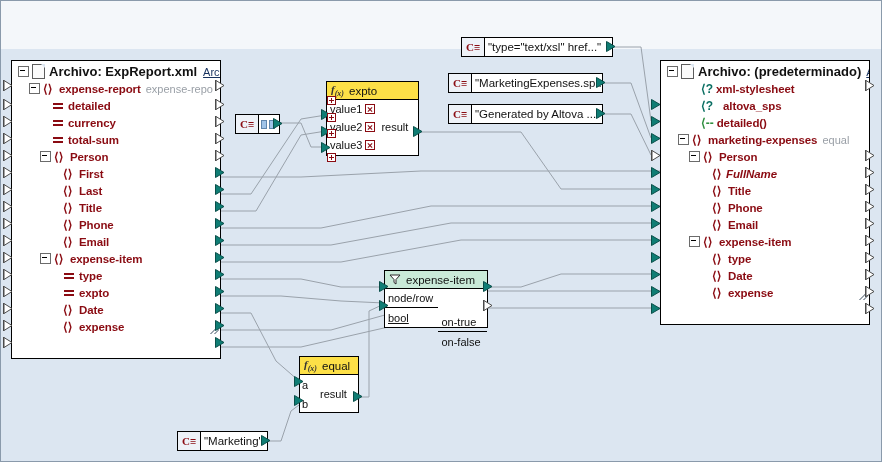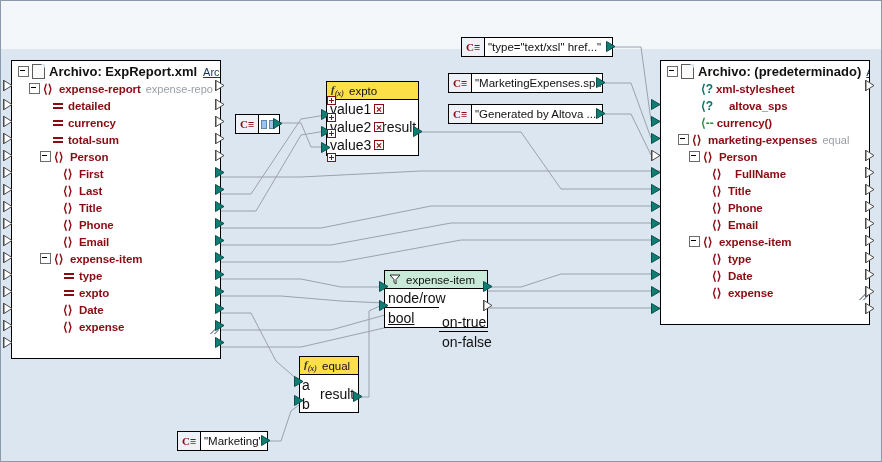--- a/index.html
+++ b/index.html
@@ -124,7 +124,7 @@
   .fgrid{display:flex;}
   .fcol{box-sizing:border-box;}
   .fcell{
-    height:21px;display:flex;align-items:center;font-size:14px;color:#111;
+    height:21px;display:flex;align-items:center;font-size:11px;color:#111;
     box-sizing:border-box;padding:0 3px;white-space:nowrap;
   }
   .plusbox{

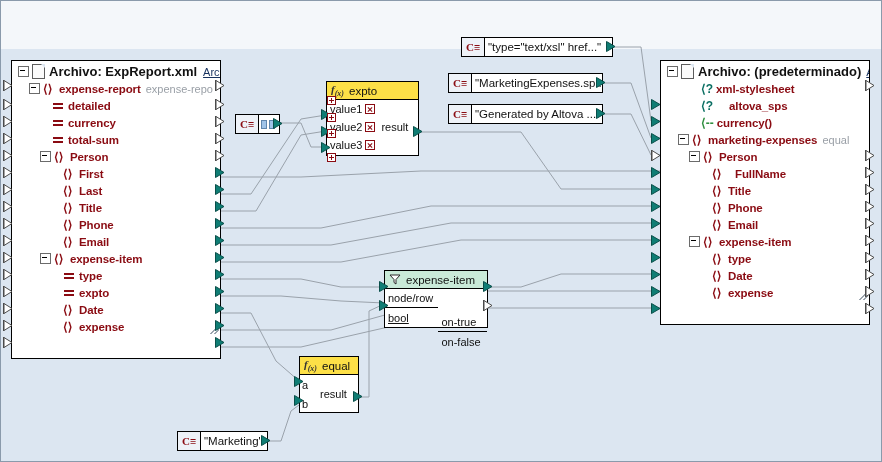--- a/index.html
+++ b/index.html
@@ -319,7 +319,7 @@
           <div class="row" style="padding-left:28px;">
             <span class="ind" style="width:12px;"></span>
             <span class="ico ico-pi">⟨?</span>
-            <span class="lbl" style="margin-left:16px;">altova_sps</span>
+            <span class="lbl" style="margin-left:10px;">altova_sps</span>
           </div>
           <div class="row" style="padding-left:28px;">
             <span class="ind" style="width:12px;"></span>

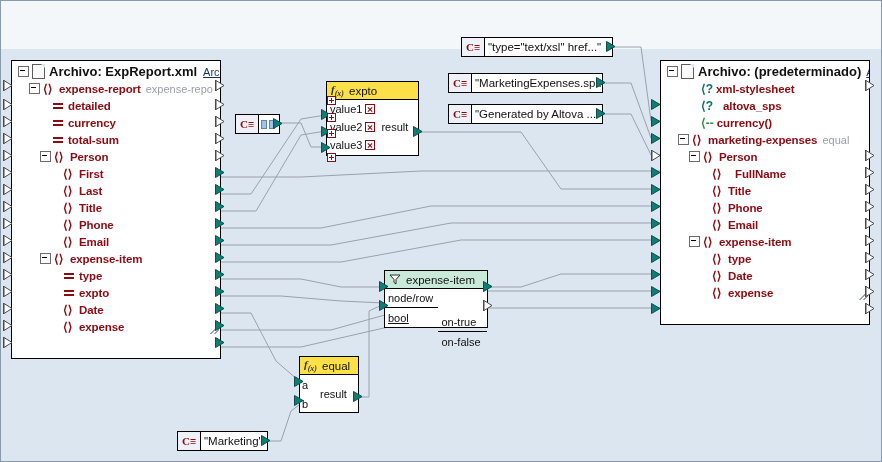--- a/index.html
+++ b/index.html
@@ -324,7 +324,7 @@
           <div class="row" style="padding-left:28px;">
             <span class="ind" style="width:12px;"></span>
             <span class="ico ico-cmt">⟨--</span>
-            <span class="lbl" style="margin-left:3px;">currency()</span>
+            <span class="lbl" style="margin-left:3px;">detailed()</span>
           </div>
           <div class="row" style="padding-left:17px;">
             <span class="chk"></span>

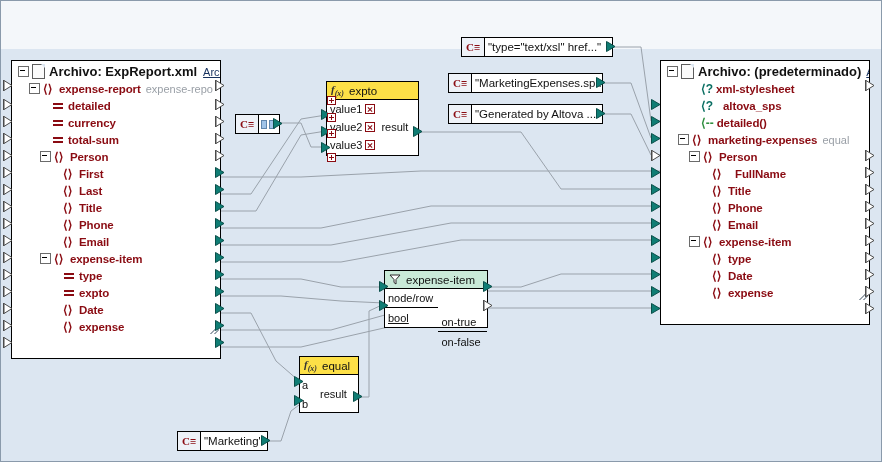--- a/index.html
+++ b/index.html
@@ -340,7 +340,7 @@
           <div class="row" style="padding-left:39px;">
             <span class="ind" style="width:12px;"></span>
             <span class="ico ico-elem">⟨⟩</span>
-            <span class="lbl" style="margin-left:10px;">FullName</span>
+            <span class="lbl" style="margin-left:1px;font-style:italic;">FullName</span>
           </div>
           <div class="row" style="padding-left:39px;">
             <span class="ind" style="width:12px;"></span>

